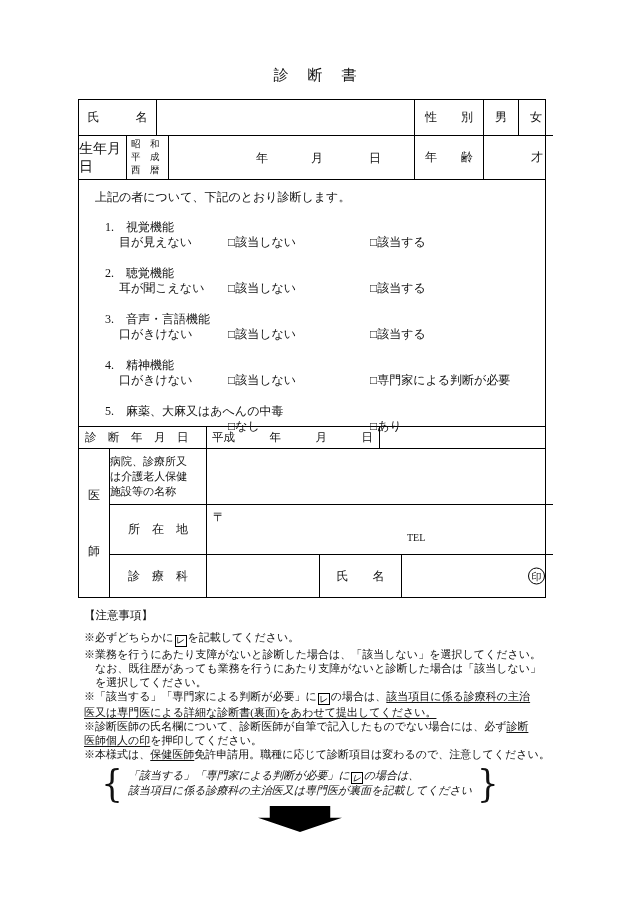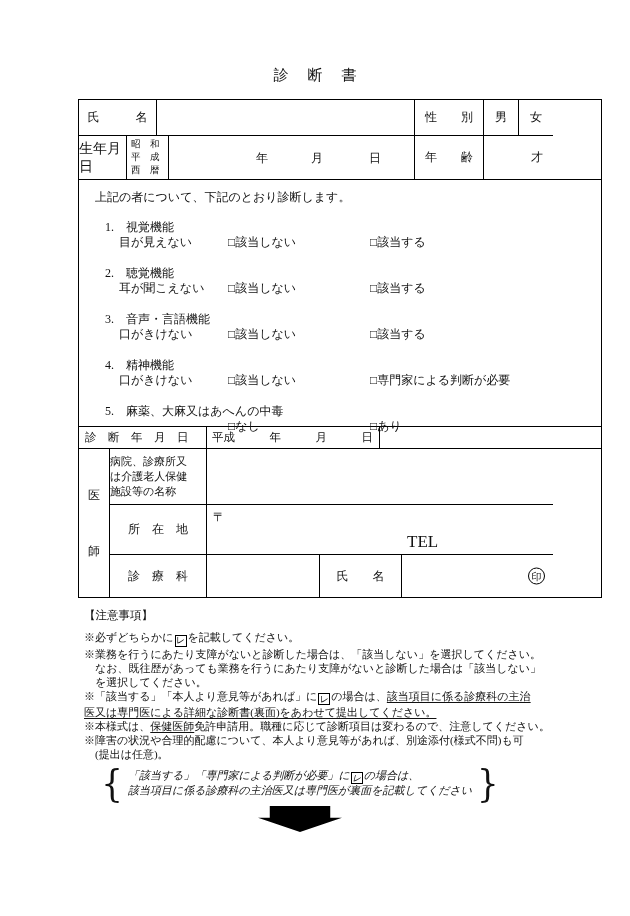--- a/index.html
+++ b/index.html
@@ -11,7 +11,7 @@
   }
   .title { width: 476px; margin-left: 78px; text-align: center; font-size: 15px; letter-spacing: 2px; }
 
-  .form { margin-left: 78px; width: 524px; margin-top: 14px; font-size: 12px; }
+  .form { margin-left: 78px; width: 468px; margin-top: 14px; font-size: 12px; }
   .grid { display: grid; border: 1px solid #000; }
   .cell { display: flex; align-items: center; justify-content: center; }
   .bl { border-left: 1px solid #000; }

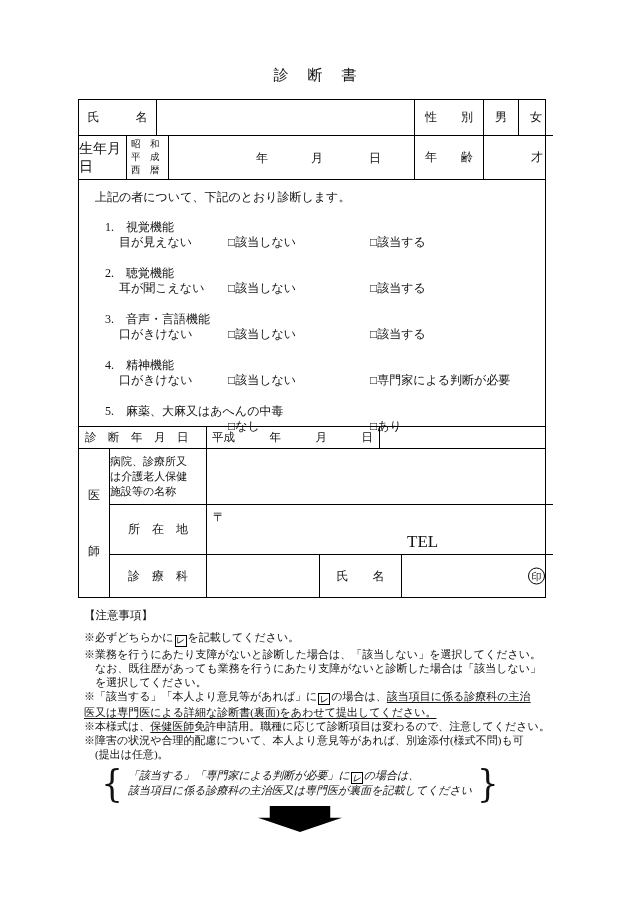--- a/index.html
+++ b/index.html
@@ -51,7 +51,7 @@
   .b1 { grid-column: 2; grid-row: 2; }
   .b2 { grid-column: 3/6; grid-row: 2; position: relative; }
   .b2 .postal { position: absolute; left: 6px; top: 4px; }
-  .b2 .tel { position: absolute; left: 200px; top: 27px; font-size: 17px; }
+  .b2 .tel { position: absolute; left: 200px; top: 27px; font-size: 10px; }
   .c1 { grid-column: 2; grid-row: 3; }
   .c2 { grid-column: 3; grid-row: 3; }
   .c3 { grid-column: 4; grid-row: 3; }

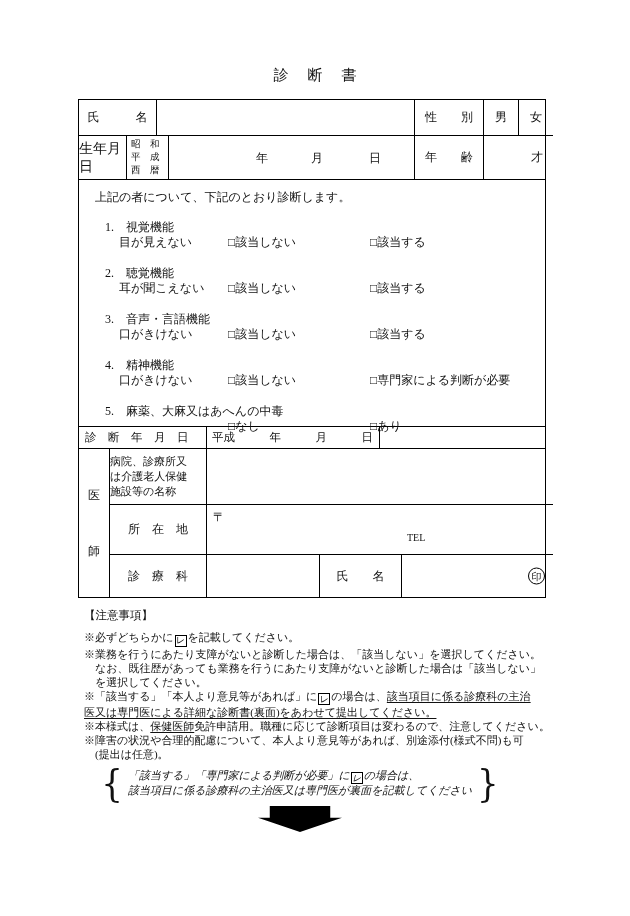--- a/index.html
+++ b/index.html
@@ -187,7 +187,7 @@
         <div class="note"><span>※業務を行うにあたり支障がないと診断した場合は、「該当しない」を選択してください。
 　なお、既往歴があっても業務を行うにあたり支障がないと診断した場合は「該当しない」
 　を選択してください。</span></div>
-        <div class="note"><span>※「該当する」「本人より意見等があれば」に</span><span class="checkmark-box">レ</span><span>の場合は、</span><span class="u">該当項目に係る診療科の主治
+        <div class="note"><span>※「該当する」「専門家による判断が必要」に</span><span class="checkmark-box">レ</span><span>の場合は、</span><span class="u">該当項目に係る診療科の主治
 医又は専門医による詳細な診断書(裏面)をあわせて提出してください。</span></div>
         <div class="note"><span>※本様式は、</span><span class="u">保健医師</span><span>免許申請用。職種に応じて診断項目は変わるので、注意してください。</span></div>
         <div class="note"><span>※障害の状況や合理的配慮について、本人より意見等があれば、別途添付(様式不問)も可

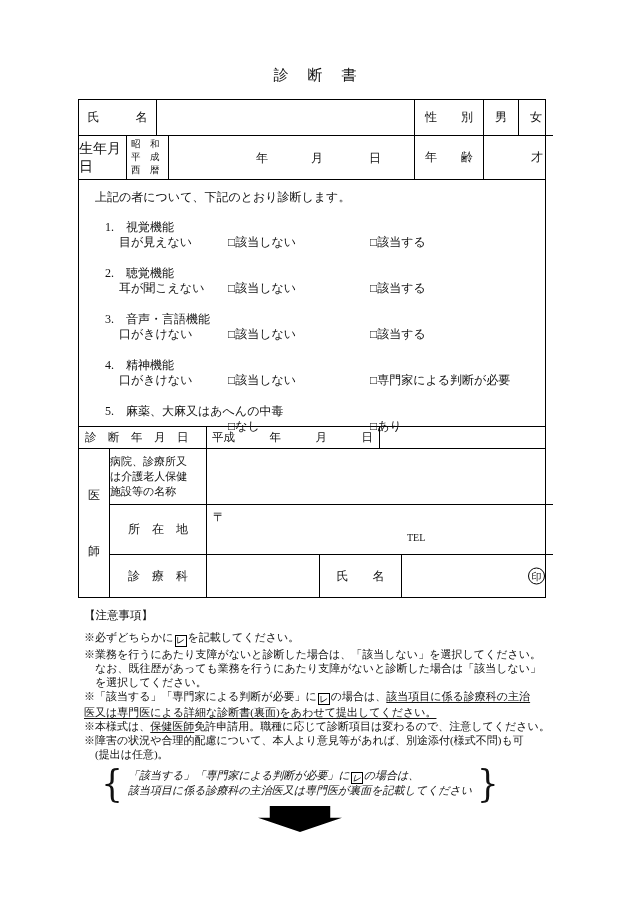--- a/index.html
+++ b/index.html
@@ -189,6 +189,8 @@
 　を選択してください。</span></div>
         <div class="note"><span>※「該当する」「専門家による判断が必要」に</span><span class="checkmark-box">レ</span><span>の場合は、</span><span class="u">該当項目に係る診療科の主治
 医又は専門医による詳細な診断書(裏面)をあわせて提出してください。</span></div>
+        <div class="note"><span>※診断医師の氏名欄について、診断医師が自筆で記入したものでない場合には、必ず</span><span class="u">診断
+医師個人の印</span><span>を押印してください。</span></div>
         <div class="note"><span>※本様式は、</span><span class="u">保健医師</span><span>免許申請用。職種に応じて診断項目は変わるので、注意してください。</span></div>
         <div class="note"><span>※障害の状況や合理的配慮について、本人より意見等があれば、別途添付(様式不問)も可
 　(提出は任意)。</span></div>

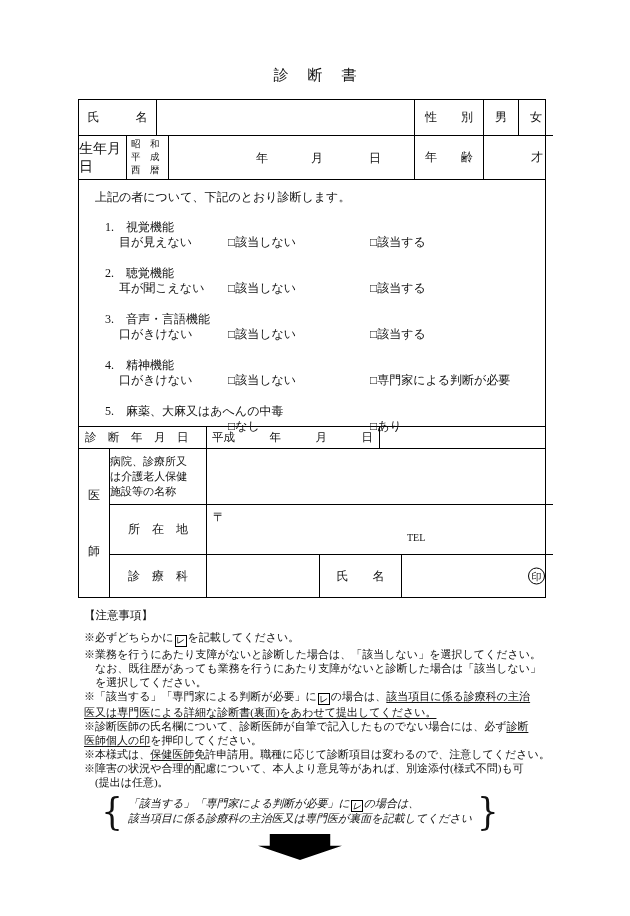--- a/index.html
+++ b/index.html
@@ -192,8 +192,6 @@
         <div class="note"><span>※診断医師の氏名欄について、診断医師が自筆で記入したものでない場合には、必ず</span><span class="u">診断
 医師個人の印</span><span>を押印してください。</span></div>
         <div class="note"><span>※本様式は、</span><span class="u">保健医師</span><span>免許申請用。職種に応じて診断項目は変わるので、注意してください。</span></div>
-        <div class="note"><span>※障害の状況や合理的配慮について、本人より意見等があれば、別途添付(様式不問)も可
-　(提出は任意)。</span></div>
       </div>
   </div>
 

